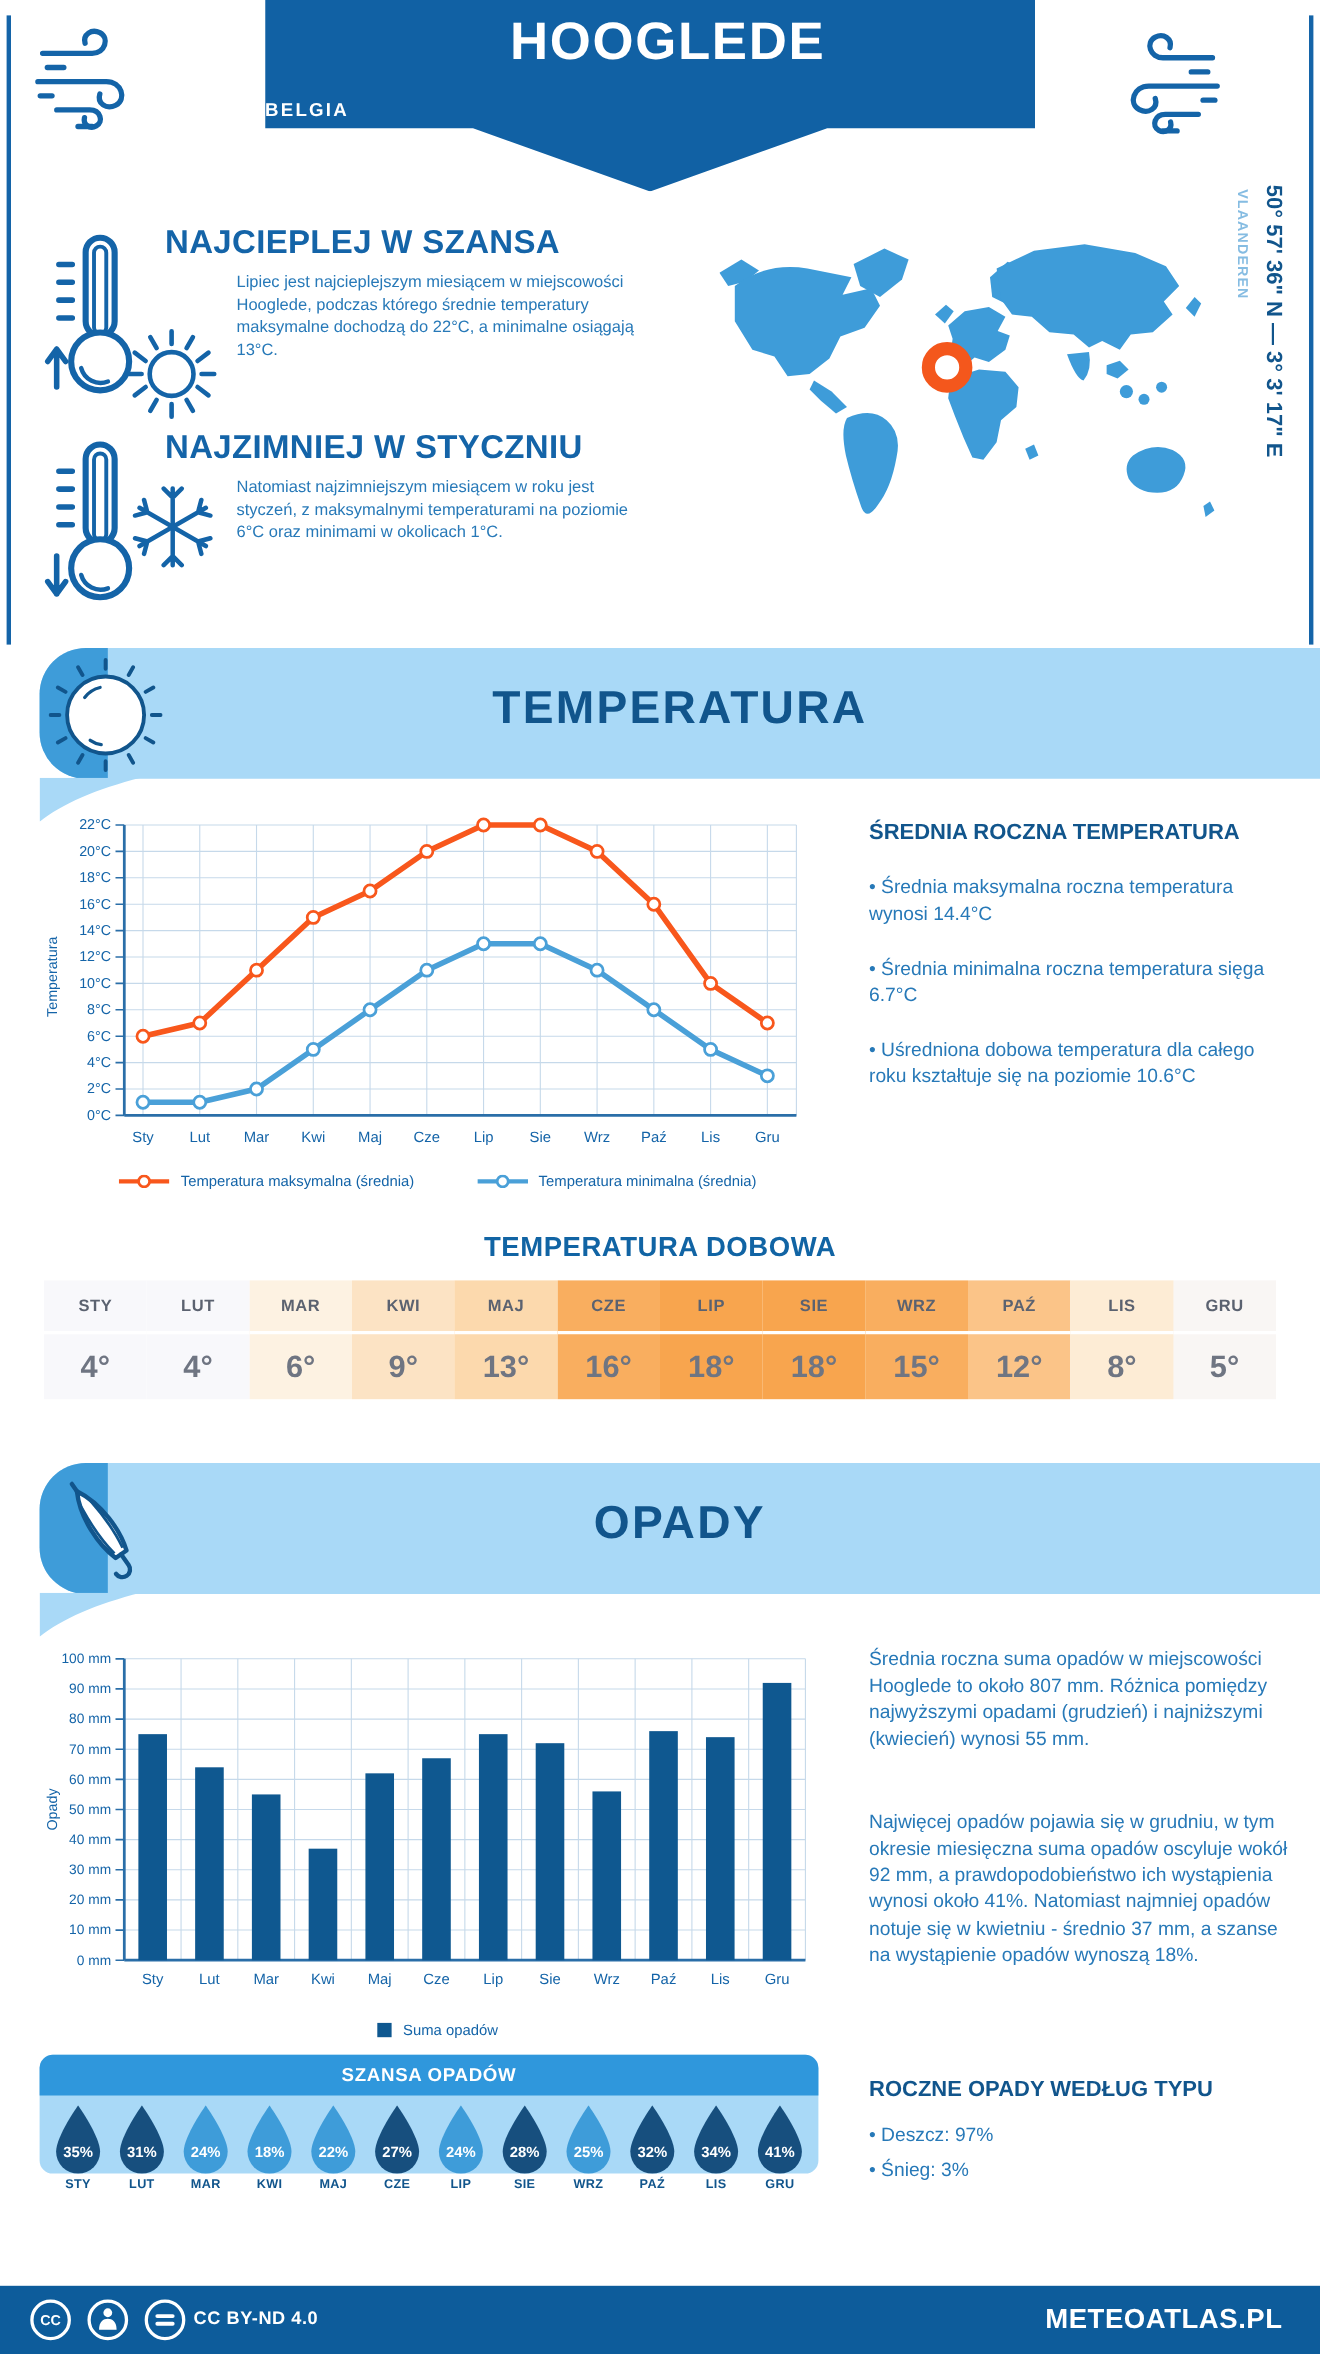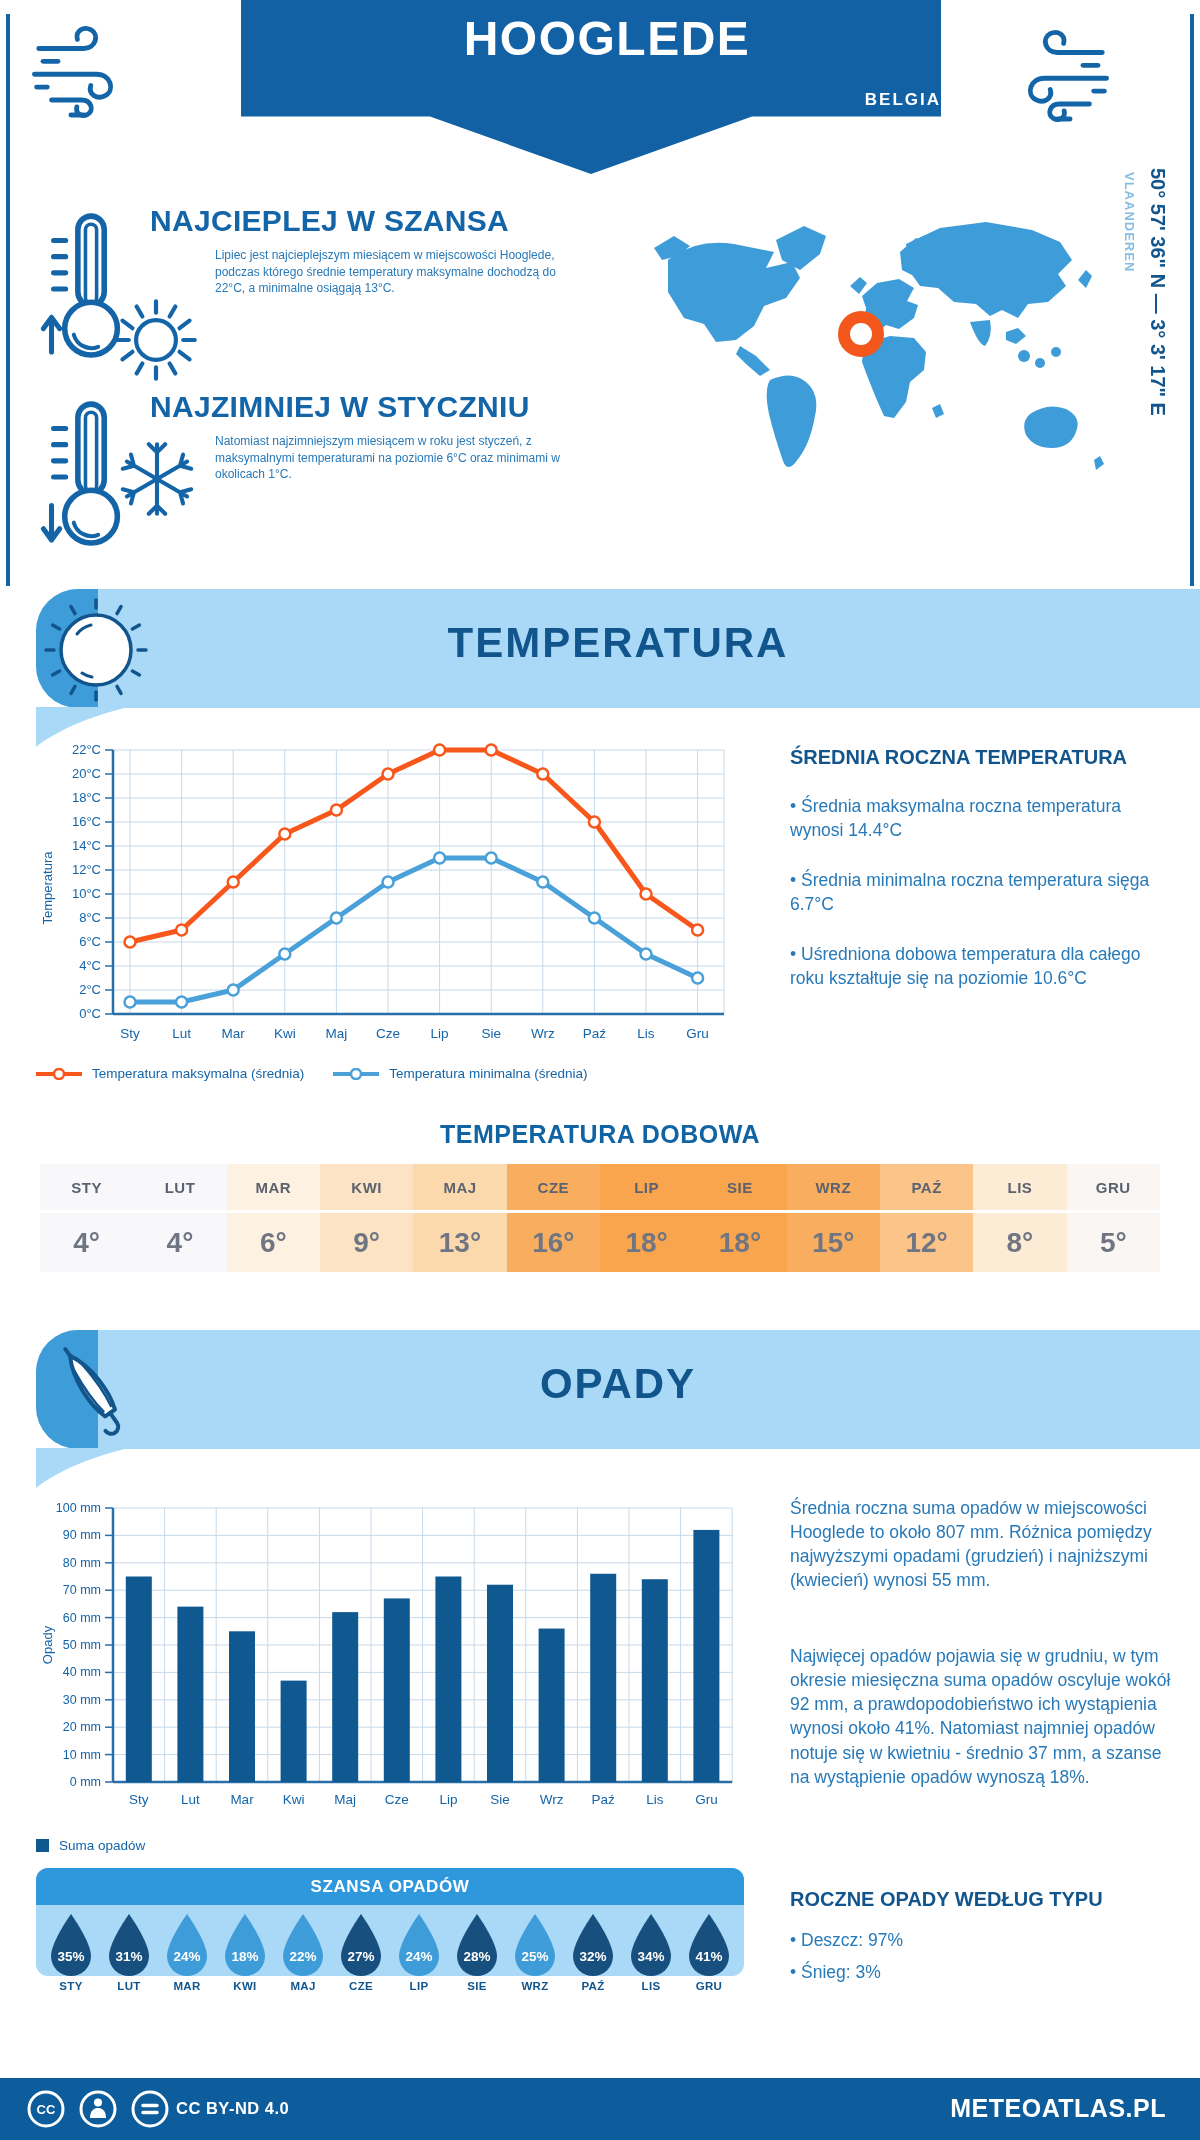--- a/index.html
+++ b/index.html
@@ -16,7 +16,7 @@
           clip-path:polygon(0 0,100% 0,100% 67%,73% 67%,50% 100%,27% 67%,0 67%);}
   .ribbon .title{position:absolute;left:0;top:11px;width:100%;text-align:center;
           color:#fff;font-size:48px;font-weight:800;letter-spacing:1.5px;padding-left:16px;}
-  .ribbon .subtitle{position:absolute;left:0;top:90px;width:100%;text-align:right;
+  .ribbon .subtitle{position:absolute;left:0;top:90px;width:100%;text-align:left;
           color:#fff;font-size:17px;font-weight:600;letter-spacing:2px;}
 
   

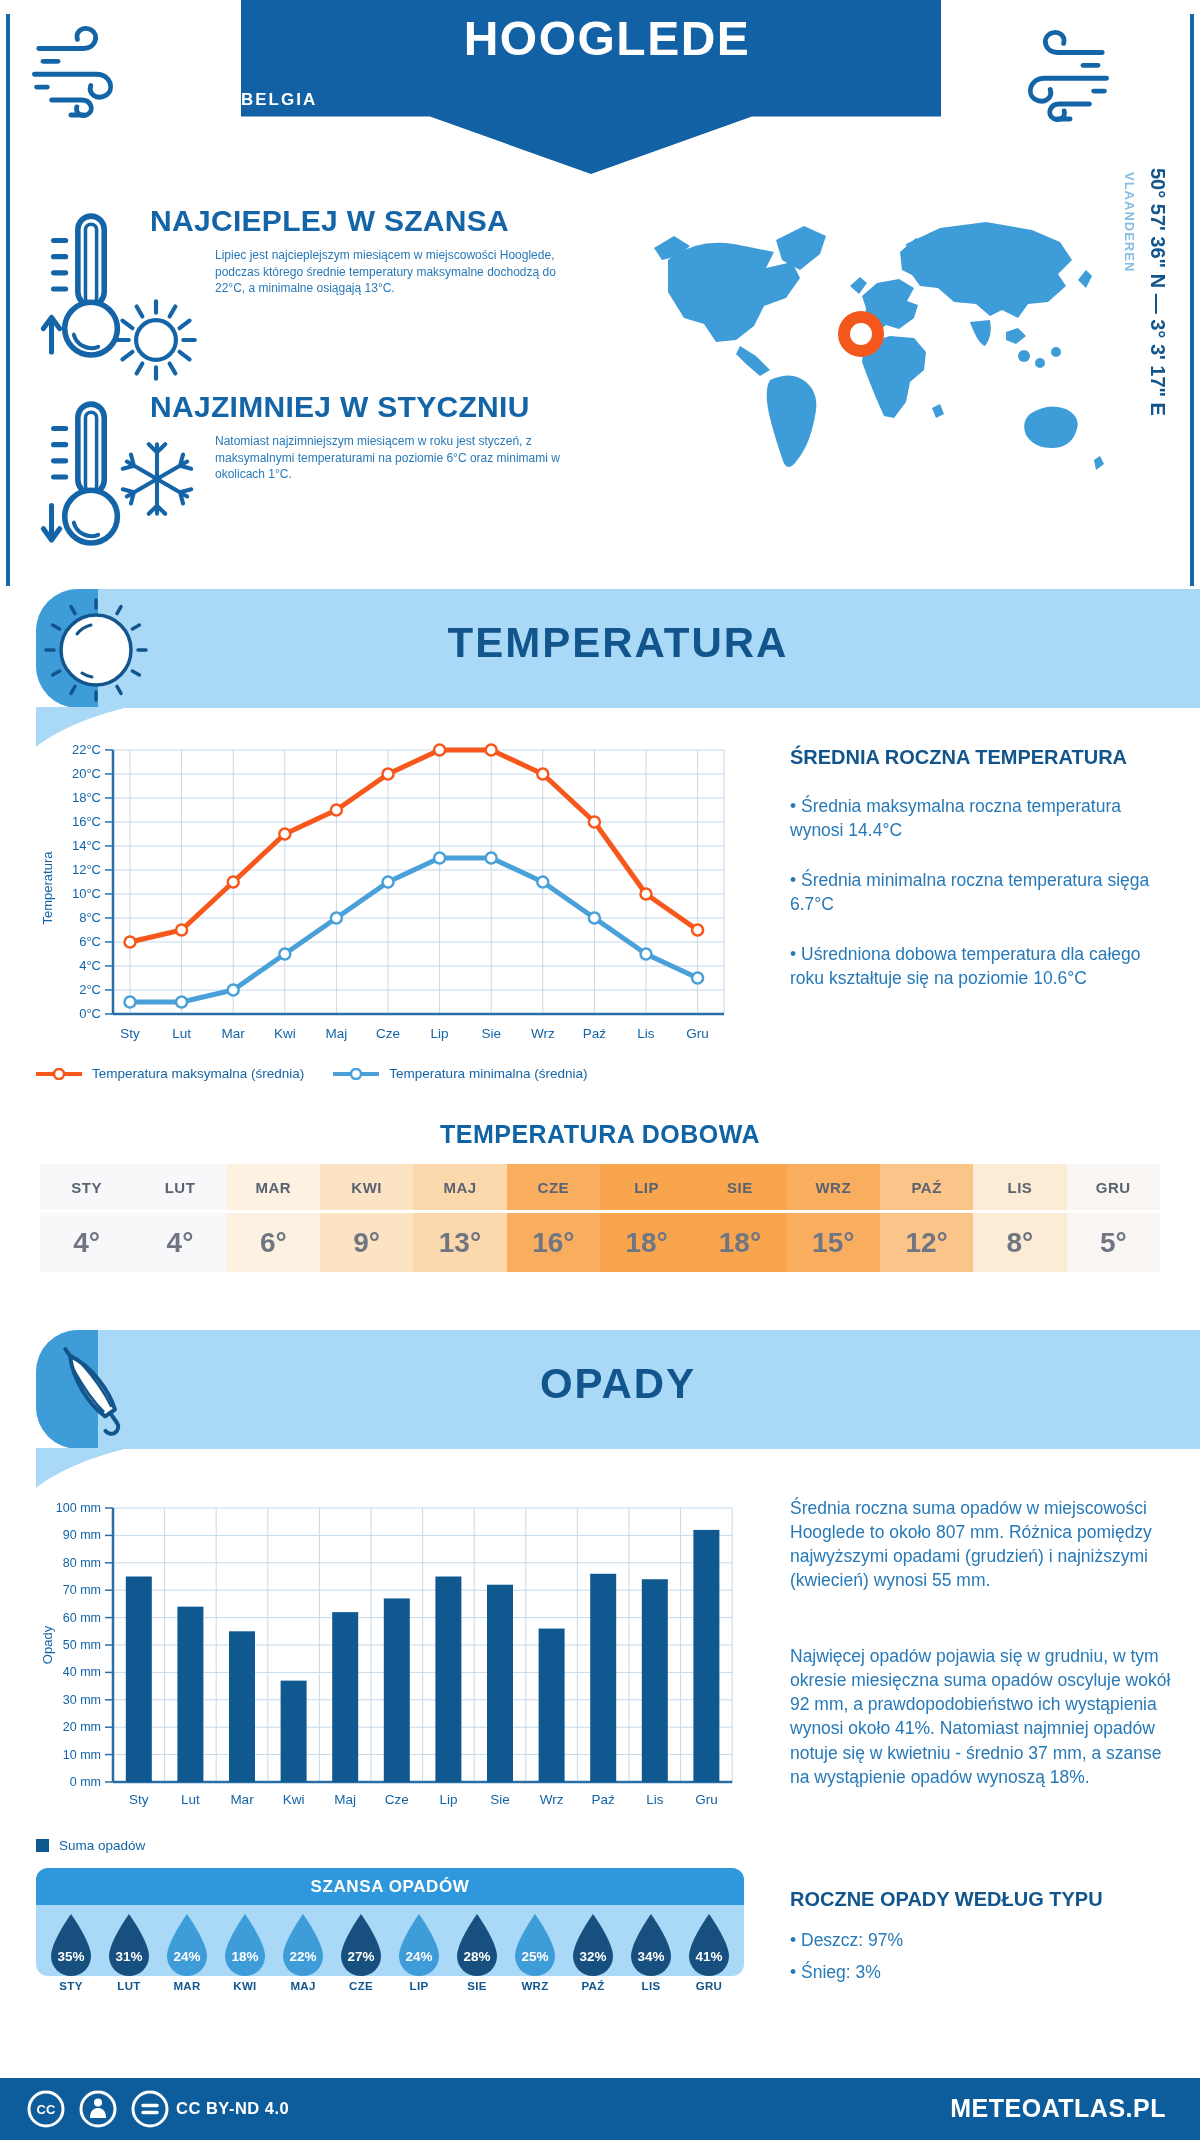--- a/index.html
+++ b/index.html
@@ -21,7 +21,7 @@
 
   
   .blk-heading{position:absolute;font-size:30px;font-weight:800;color:#1464a8;letter-spacing:0.3px;}
-  .blk-text{position:absolute;width:362px;font-size:12px;line-height:1.38;color:#2779b8;}
+  .blk-text{position:absolute;width:362px;font-size:15px;line-height:1.38;color:#2779b8;}
 
   .vert{writing-mode:vertical-rl;text-orientation:mixed;}
   .coords{position:absolute;left:1146px;top:168px;height:340px;font-size:20px;font-weight:800;color:#11558c;}

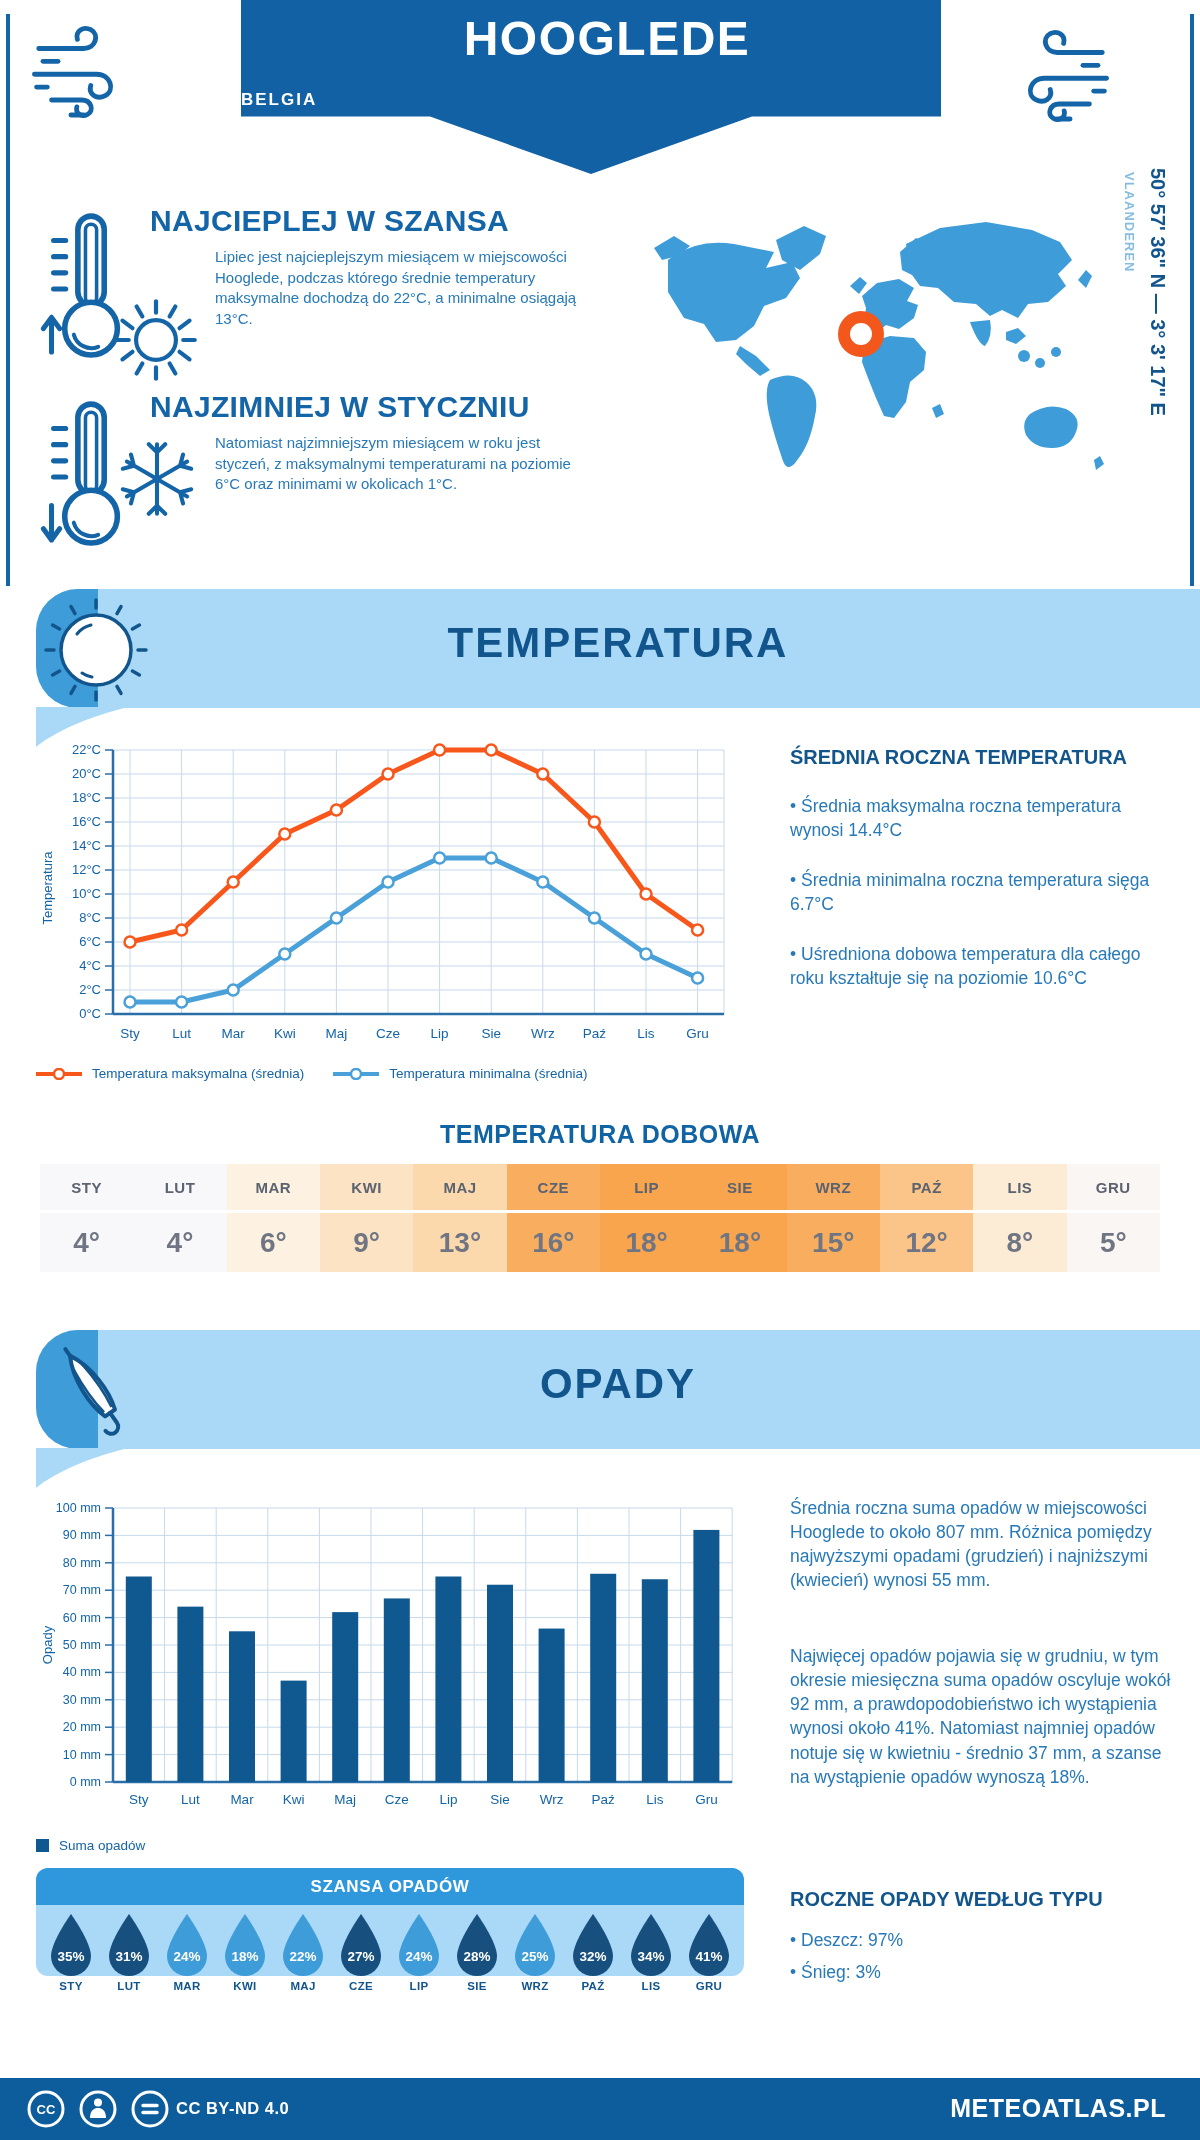--- a/index.html
+++ b/index.html
@@ -41,8 +41,8 @@
   .tail{position:absolute;left:36px;width:92px;height:40px;}
 
   
-  .legend{position:absolute;left:36px;width:724px;display:flex;
-          align-items:center;gap:29px;}
+  .legend{position:absolute;left:36px;width:724px;display:flex;justify-content:center;
+          align-items:center;gap:57px;}
   .legend .item{display:flex;align-items:center;gap:10px;font-size:13.5px;color:#1464a8;}
   .legend .sq{width:13px;height:13px;display:inline-block;}
 

